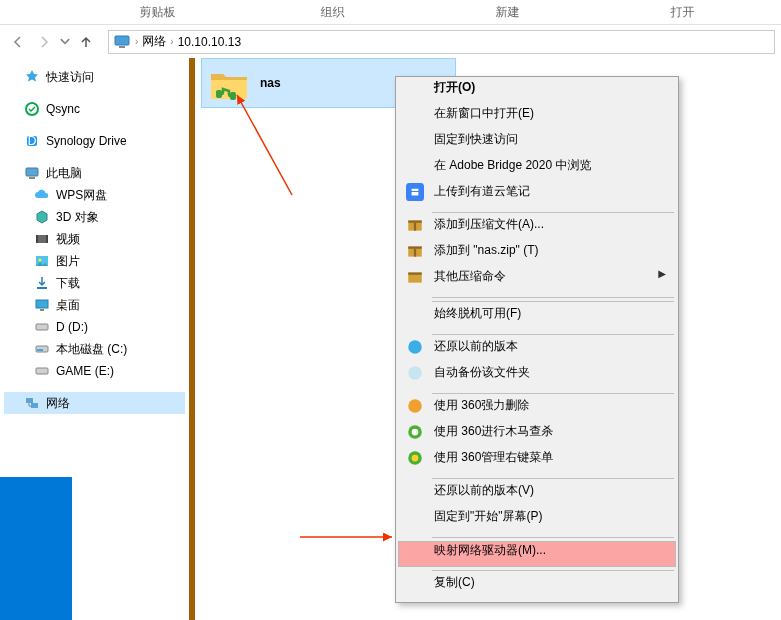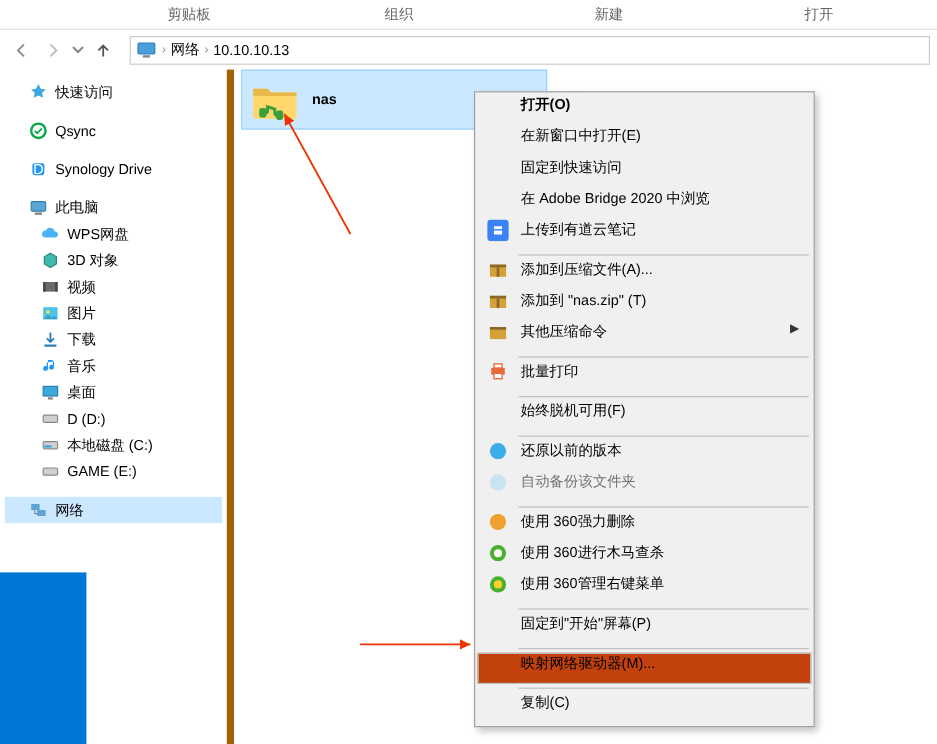--- a/index.html
+++ b/index.html
@@ -169,14 +169,6 @@
     <div class="tree-item lvl1">
         <span class="ti-icon">
           <svg viewBox="0 0 16 16">
-            <path d="M6 3v7a2 2 0 11-1-1.7V5l6-1v5a2 2 0 11-1-1.7V3z" fill="#2196f3"></path>
-          </svg>
-        </span>
-        <span>音乐</span>
-      </div>
-    <div class="tree-item lvl1">
-        <span class="ti-icon">
-          <svg viewBox="0 0 16 16">
             <rect x="2" y="3" width="12" height="8" fill="#3ba9da" stroke="#2a7fb8"></rect>
             <rect x="6" y="12" width="4" height="2" fill="#888"></rect>
           </svg>

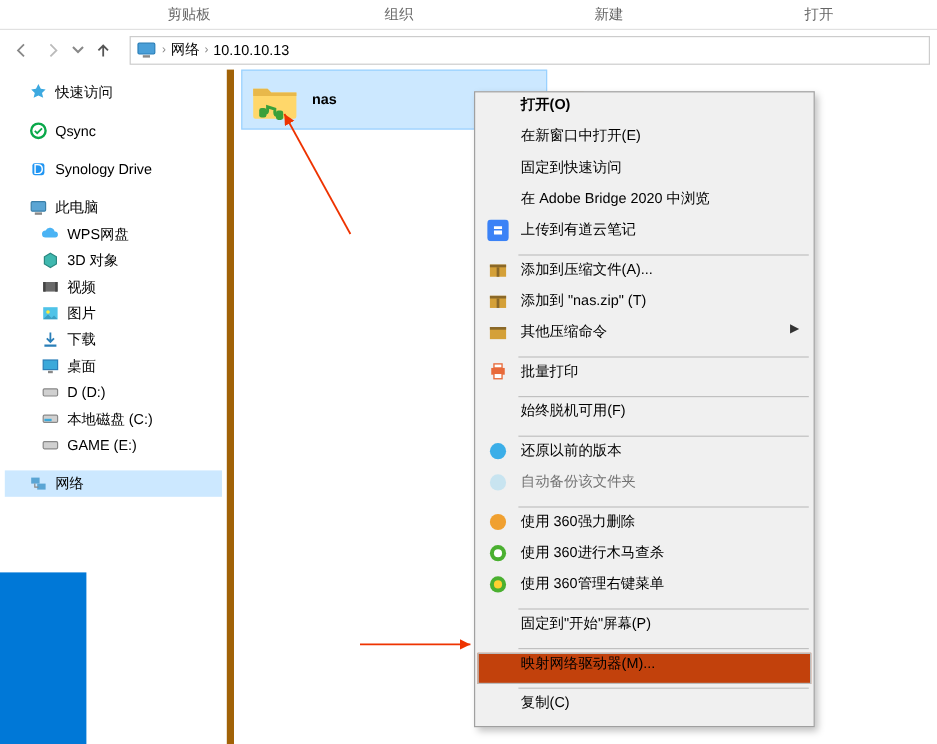--- a/index.html
+++ b/index.html
@@ -291,16 +291,6 @@
       <span class="arrow">▶</span>
     </div>
   <div class="ctx-sep"></div>
-  <div class="ctx-item">
-      <span class="ci-icon">
-        <svg viewBox="0 0 16 16">
-          <rect x="3" y="5" width="10" height="5" fill="#e86a3a"></rect>
-          <rect x="5" y="2" width="6" height="3" fill="#fff" stroke="#e86a3a"></rect>
-          <rect x="5" y="9" width="6" height="4" fill="#fff" stroke="#e86a3a"></rect>
-        </svg>
-      </span>
-      <span>批量打印</span>
-    </div>
   <div class="ctx-sep"></div>
   <div class="ctx-item">
       <span>始终脱机可用(F)</span>

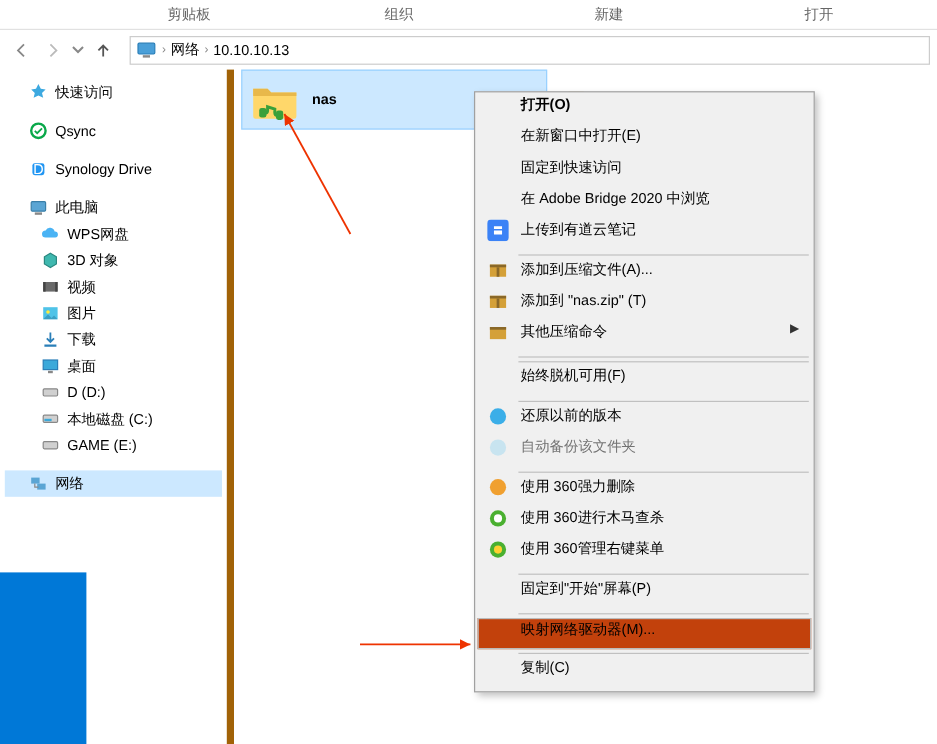--- a/index.html
+++ b/index.html
@@ -27,7 +27,7 @@
 .folder-label{color:#000;}
 .ctx-menu{position:absolute;left:395px;top:76px;width:284px;background:#f0f0f0;border:1px solid #a0a0a0;box-shadow:3px 3px 6px rgba(0,0,0,0.25);padding:2px;}
 .ctx-item{height:26px;display:flex;padding-left:36px;position:relative;color:#000;}
-.ctx-item.disabled{color:#737373;}
+.ctx-item.disabled{color:#000000;}
 .ctx-item.hl{background:#c2410c;border:1px solid #bbb;padding-left:35px;}
 .ctx-item .ci-icon{position:absolute;left:8px;width:18px;height:18px;display:flex;align-items:center;justify-content:center;}
 .ctx-item .arrow{position:absolute;right:10px;color:#333;font-size:10px;}

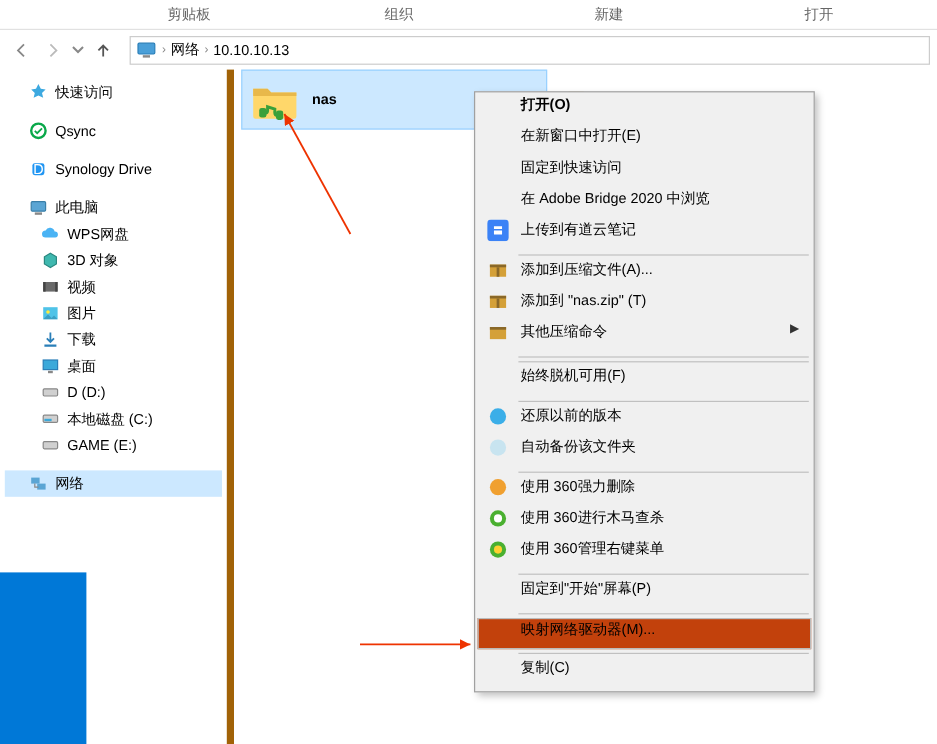--- a/index.html
+++ b/index.html
@@ -341,6 +341,9 @@
     </div>
   <div class="ctx-sep"></div>
   <div class="ctx-item">
+      <span>还原以前的版本(V)</span>
+    </div>
+  <div class="ctx-item">
       <span>固定到"开始"屏幕(P)</span>
     </div>
   <div class="ctx-sep"></div>

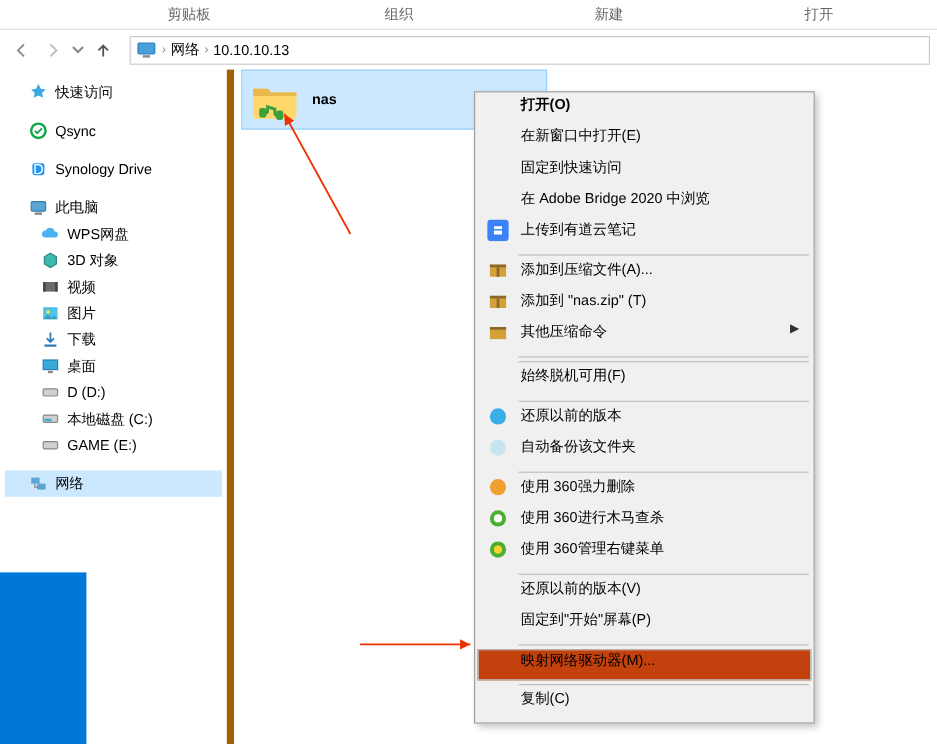--- a/index.html
+++ b/index.html
@@ -28,7 +28,7 @@
 .ctx-menu{position:absolute;left:395px;top:76px;width:284px;background:#f0f0f0;border:1px solid #a0a0a0;box-shadow:3px 3px 6px rgba(0,0,0,0.25);padding:2px;}
 .ctx-item{height:26px;display:flex;padding-left:36px;position:relative;color:#000;}
 .ctx-item.disabled{color:#000000;}
-.ctx-item.hl{background:#c2410c;border:1px solid #bbb;padding-left:35px;}
+.ctx-item.hl{background:#fca5a5;border:1px solid #bbb;padding-left:35px;}
 .ctx-item .ci-icon{position:absolute;left:8px;width:18px;height:18px;display:flex;align-items:center;justify-content:center;}
 .ctx-item .arrow{position:absolute;right:10px;color:#333;font-size:10px;}
 .ctx-sep{height:1px;background:#c0c0c0;margin:3px 2px 3px 34px;}

